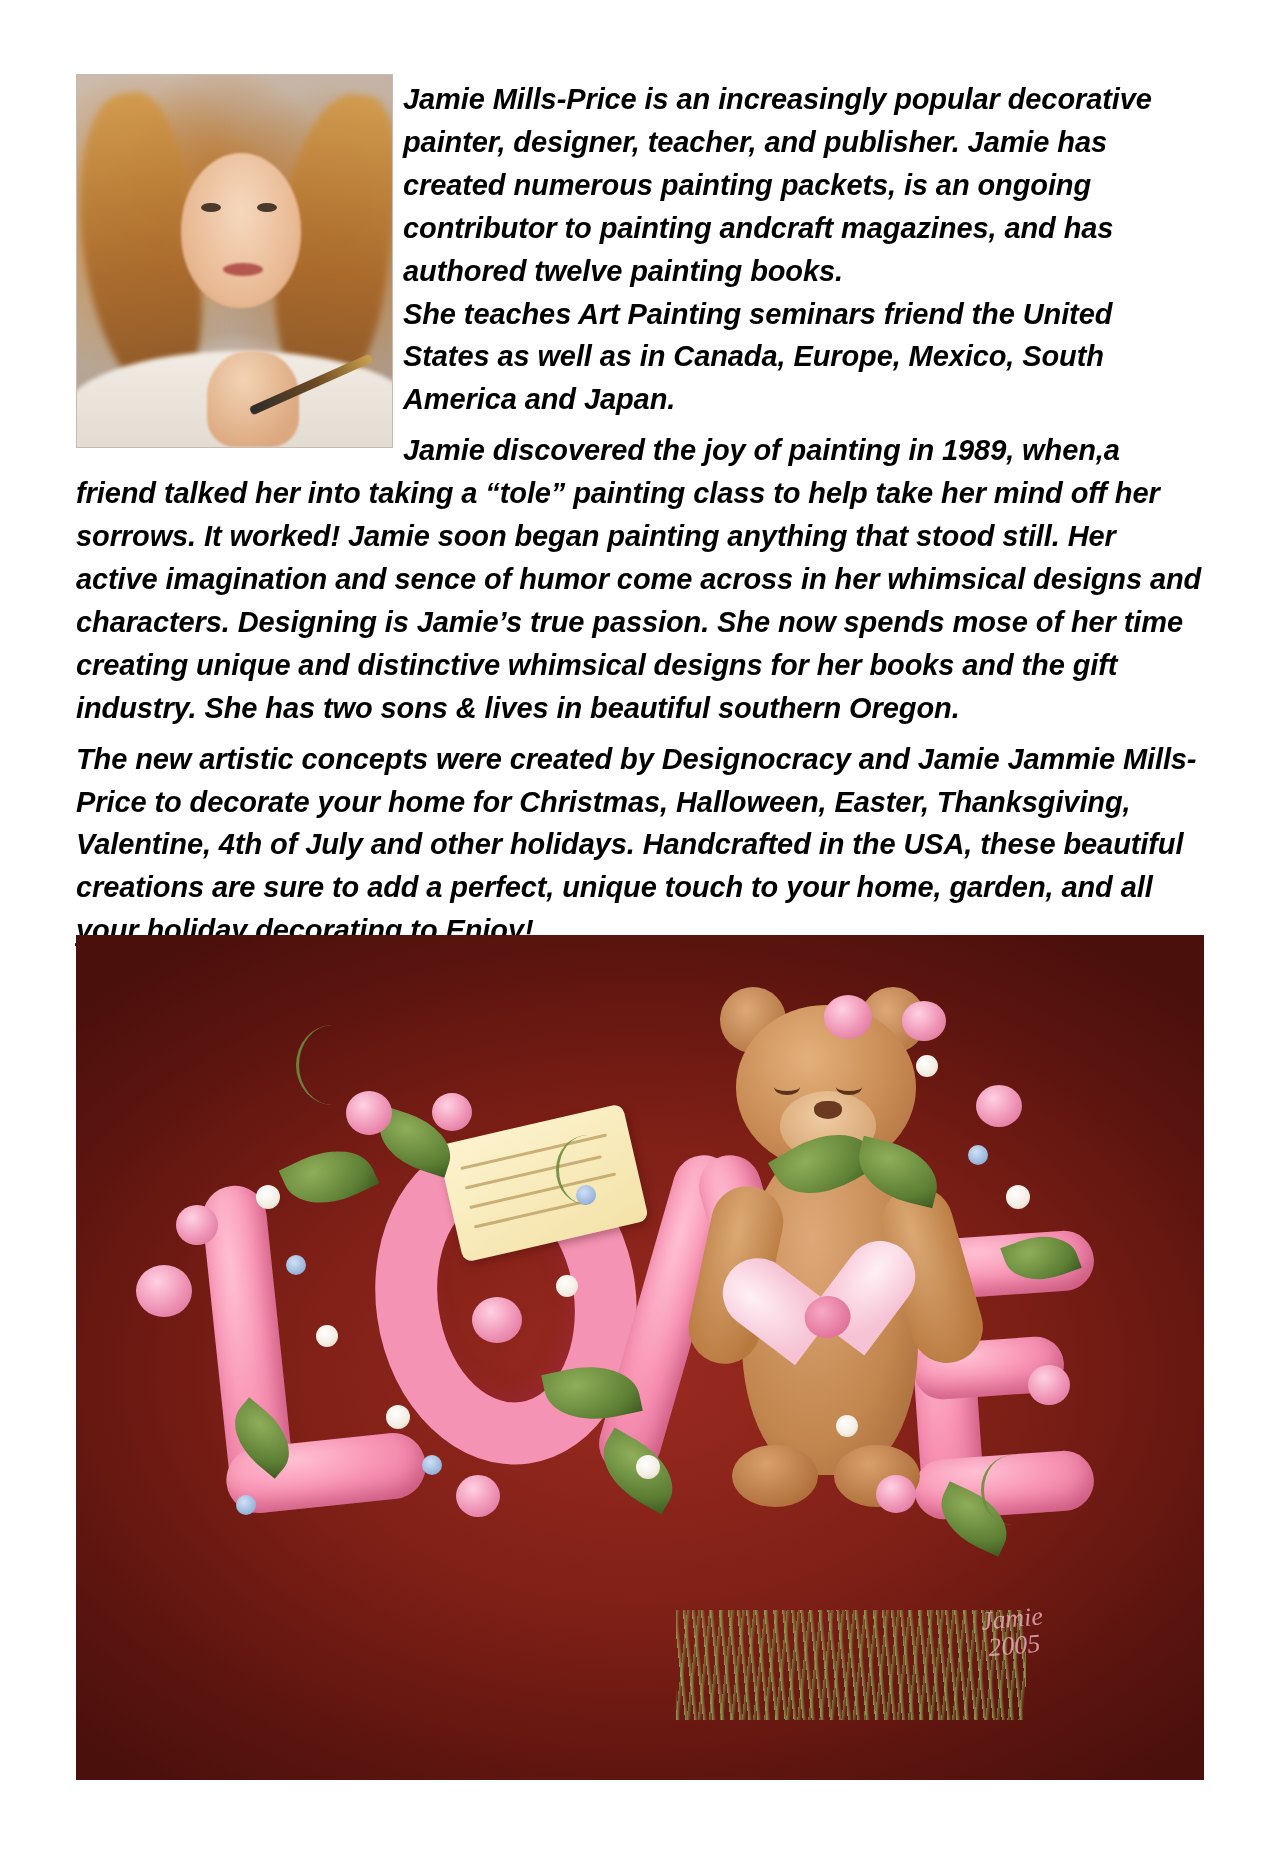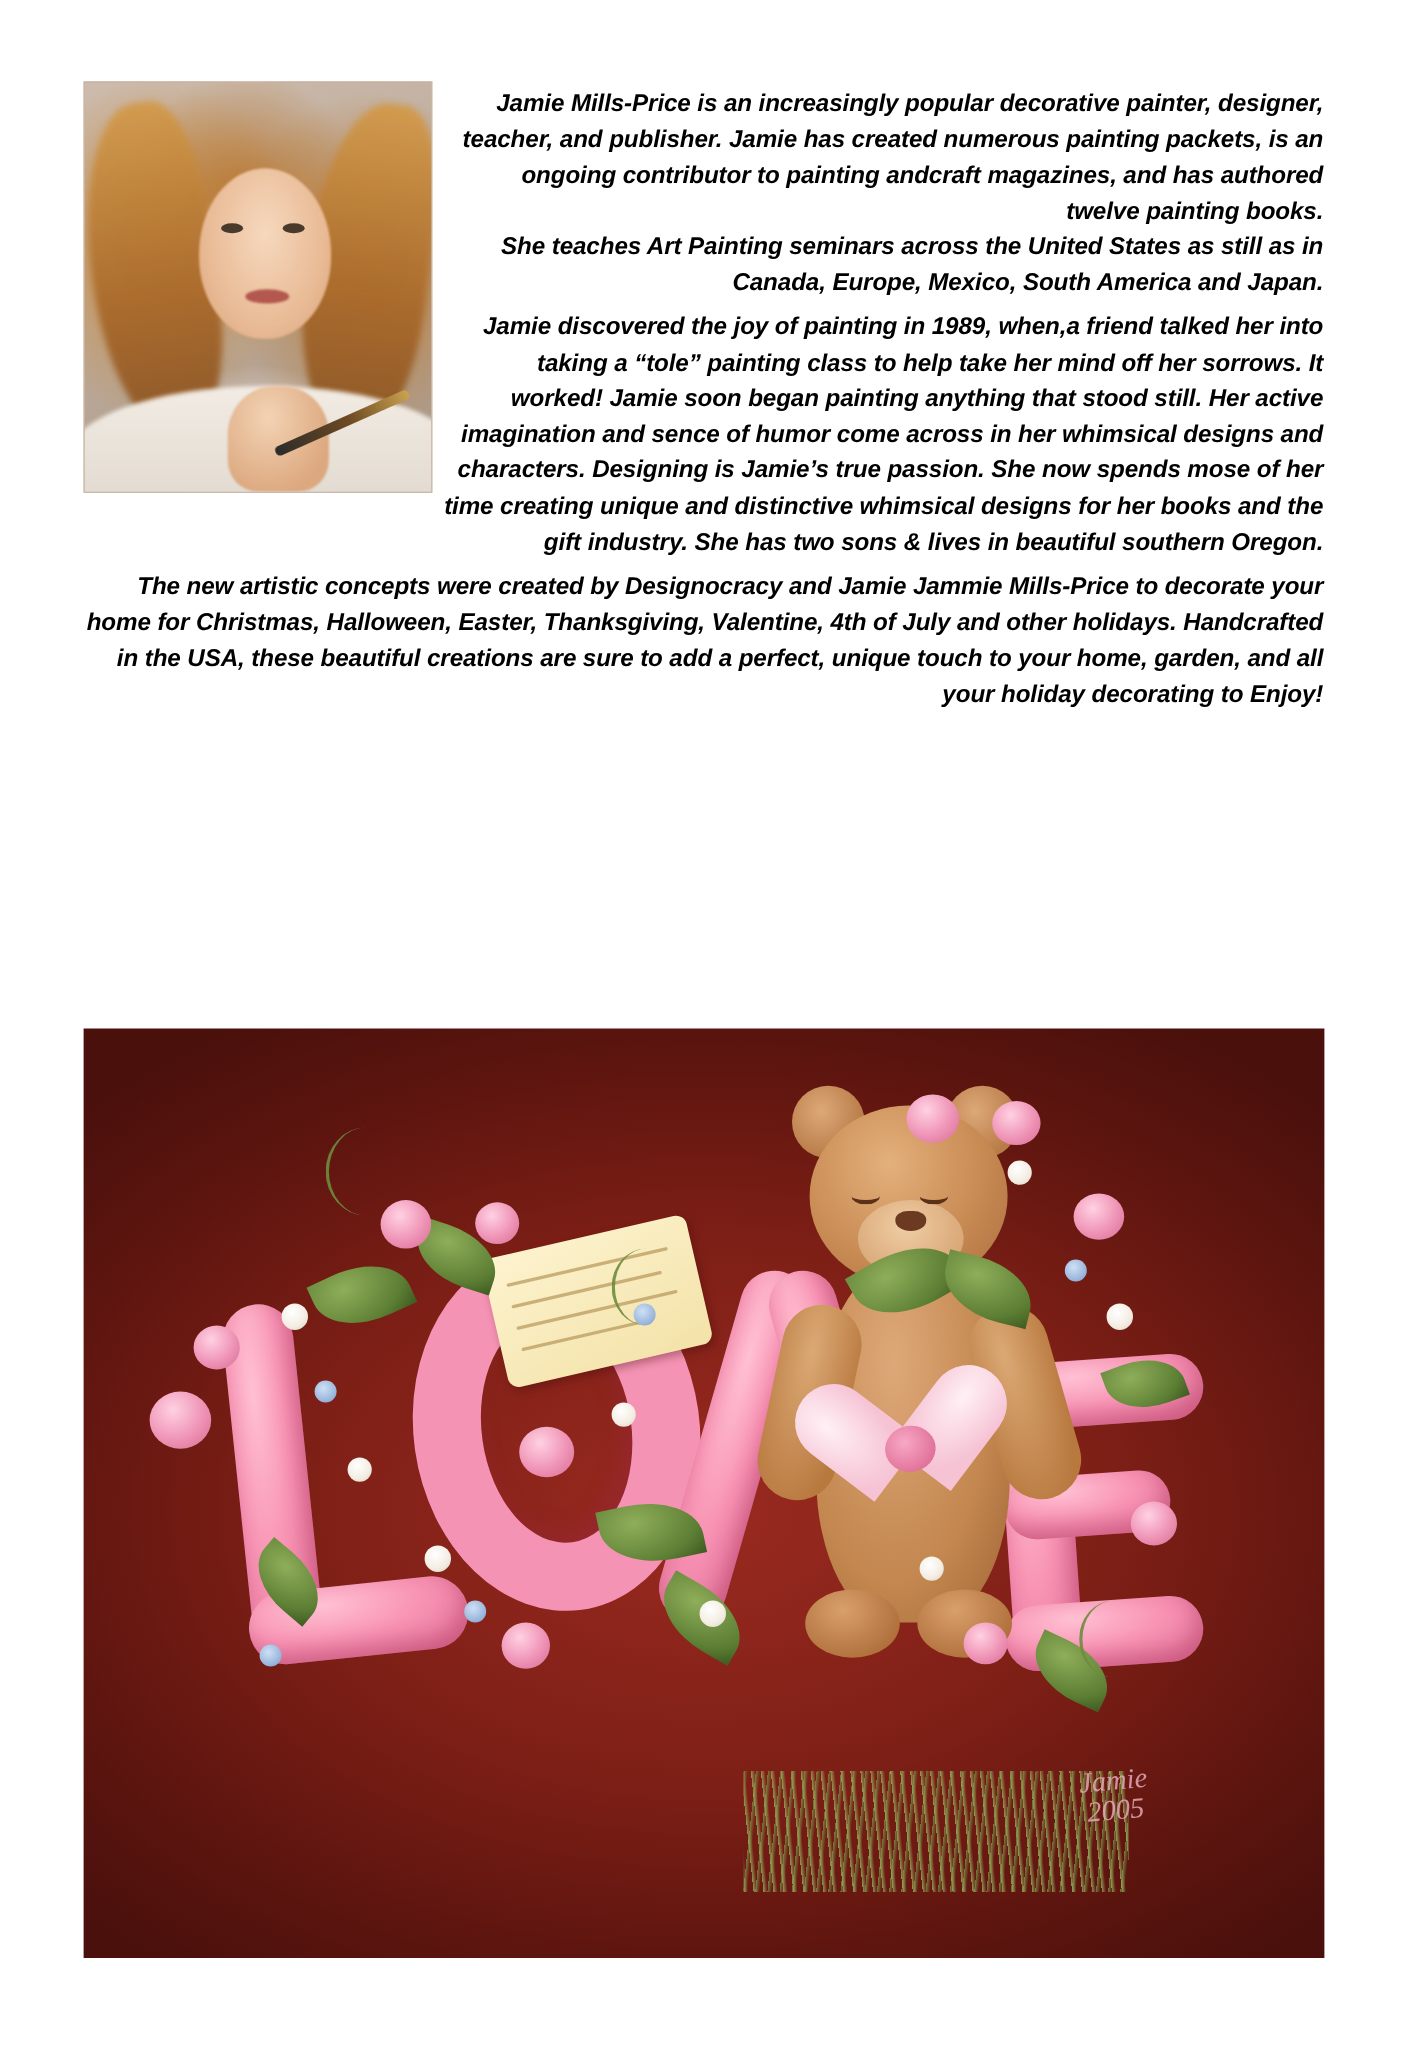--- a/index.html
+++ b/index.html
@@ -120,11 +120,11 @@
   .bio-text {
     font-style: italic;
     font-weight: bold;
-    font-size: 22px;
+    font-size: 29px;
     line-height: 1.48;
     letter-spacing: -0.1px;
     color: #000;
-    text-align: right;
+    text-align: left;
   }
   .float-box {
     float: left;

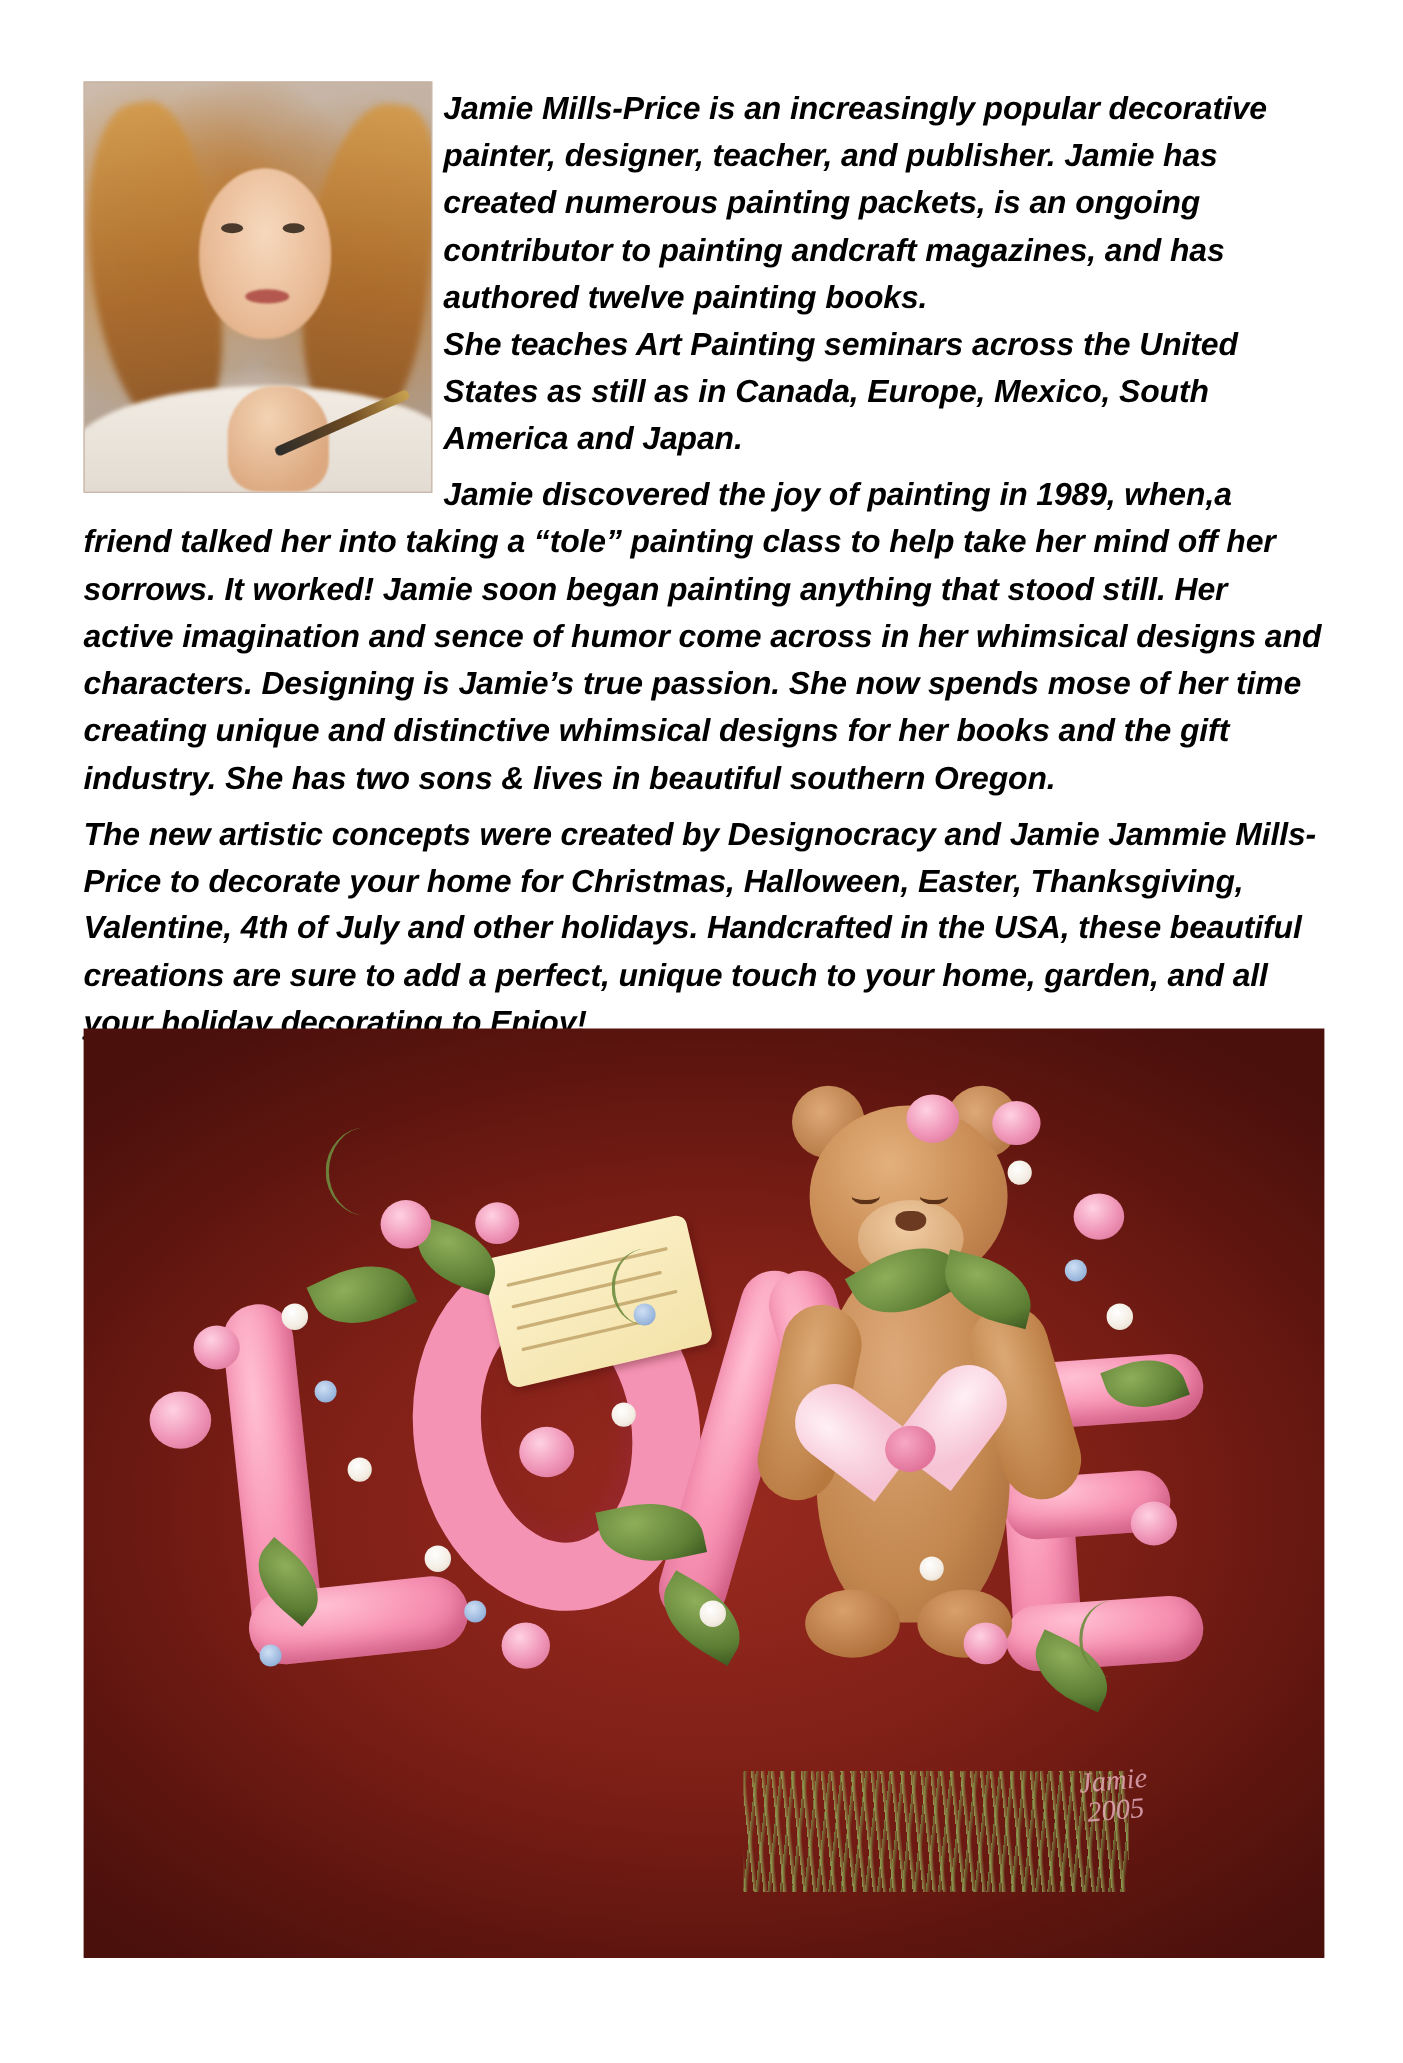--- a/index.html
+++ b/index.html
@@ -368,7 +368,7 @@
     <div class="float-box"></div>
     <div class="bio-text">
       <p class="para">Jamie Mills-Price is an increasingly popular decorative painter, designer, teacher, and publisher. Jamie has created numerous painting packets, is an ongoing contributor to painting andcraft magazines, and has authored twelve painting books.</p>
-      <p class="para">She teaches Art Painting seminars across the United States as still as in Canada, Europe, Mexico, South America and Japan.</p>
+      <p class="para">She teaches Art Painting seminars friend the United States as well as in Canada, Europe, Mexico, South America and Japan.</p>
       <p class="para gap">Jamie discovered the joy of painting in 1989, when,a friend talked her into taking a “tole” painting class to help take her mind off her sorrows. It worked! Jamie soon began painting anything that stood still. Her active imagination and sence of humor come across in her whimsical designs and characters. Designing is Jamie’s true passion. She now spends mose of her time creating unique and distinctive whimsical designs for her books and the gift industry. She has two sons &amp; lives in beautiful southern Oregon.</p>
       <p class="para gap clearer">The new artistic concepts were created by Designocracy and Jamie Jammie Mills-Price to decorate your home for Christmas, Halloween, Easter, Thanksgiving, Valentine, 4th of July and other holidays. Handcrafted in the USA, these beautiful creations are sure to add a perfect, unique touch to your home, garden, and all your holiday decorating to Enjoy!</p>
     </div>

